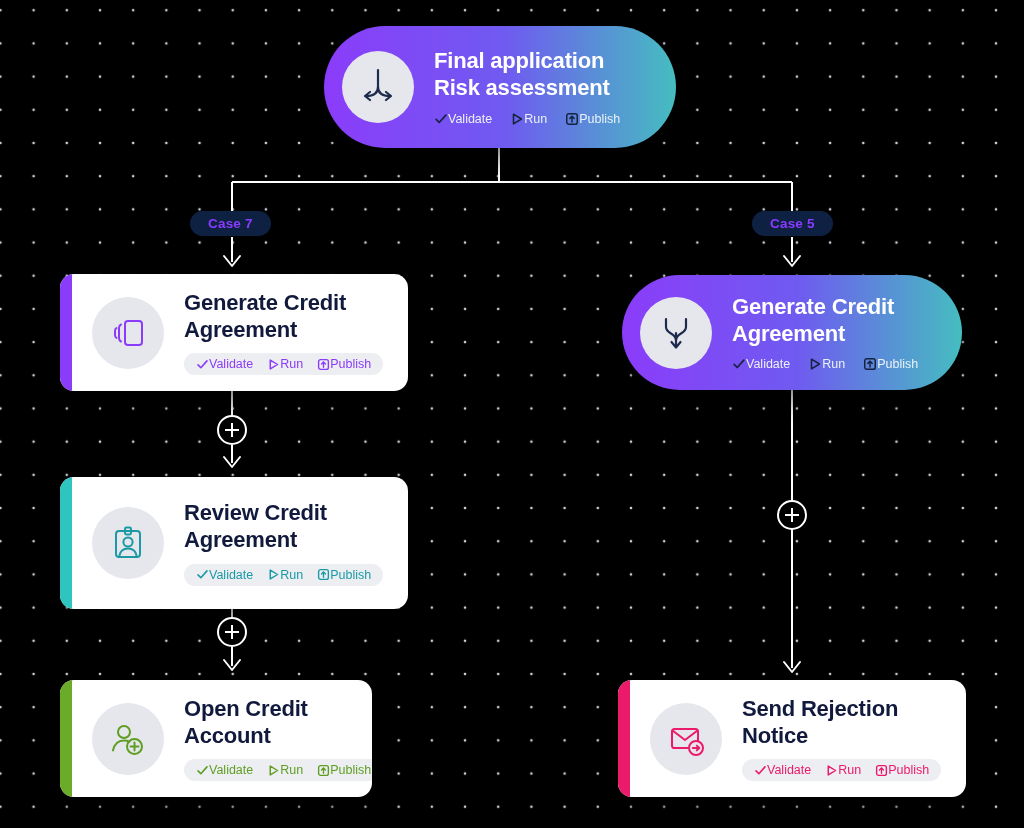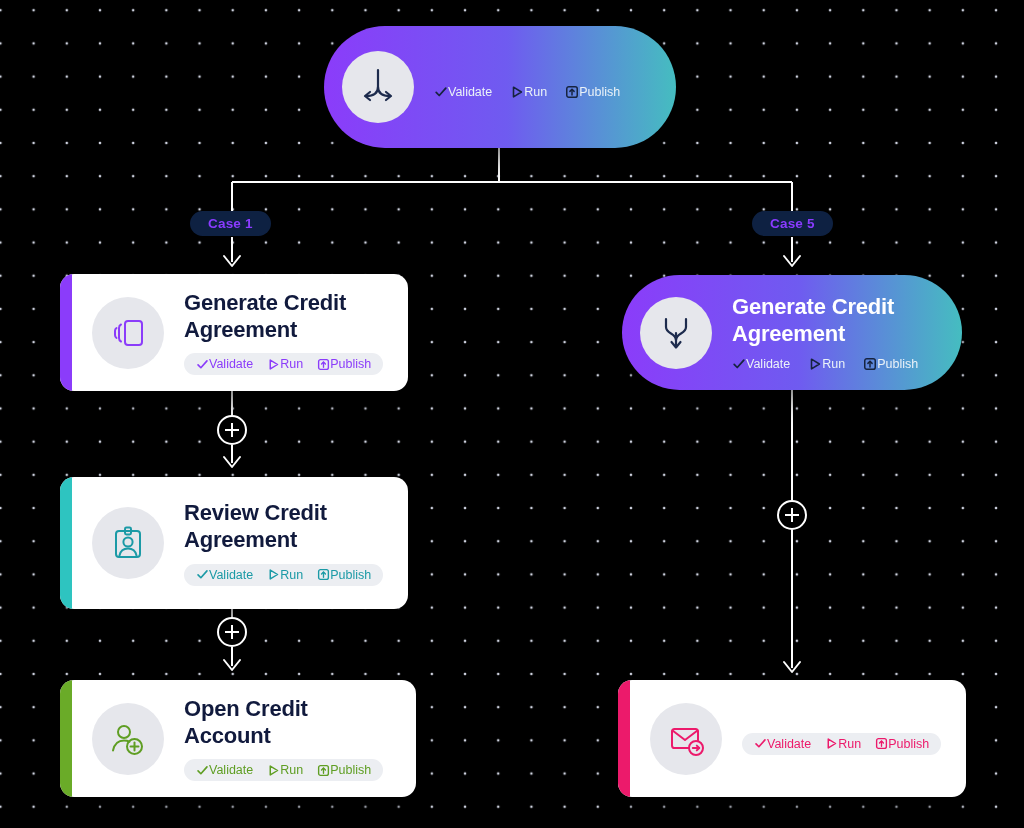--- a/index.html
+++ b/index.html
@@ -213,6 +213,8 @@
       </svg>
     </div>
     <div class="node-body">
+      <div class="node-title">Final application
+Risk assessment</div>
       <div class="actions">
         <span class="action">
           <svg width="14" height="14" viewBox="0 0 16 16" stroke-width="2" stroke-linecap="round" stroke-linejoin="round">

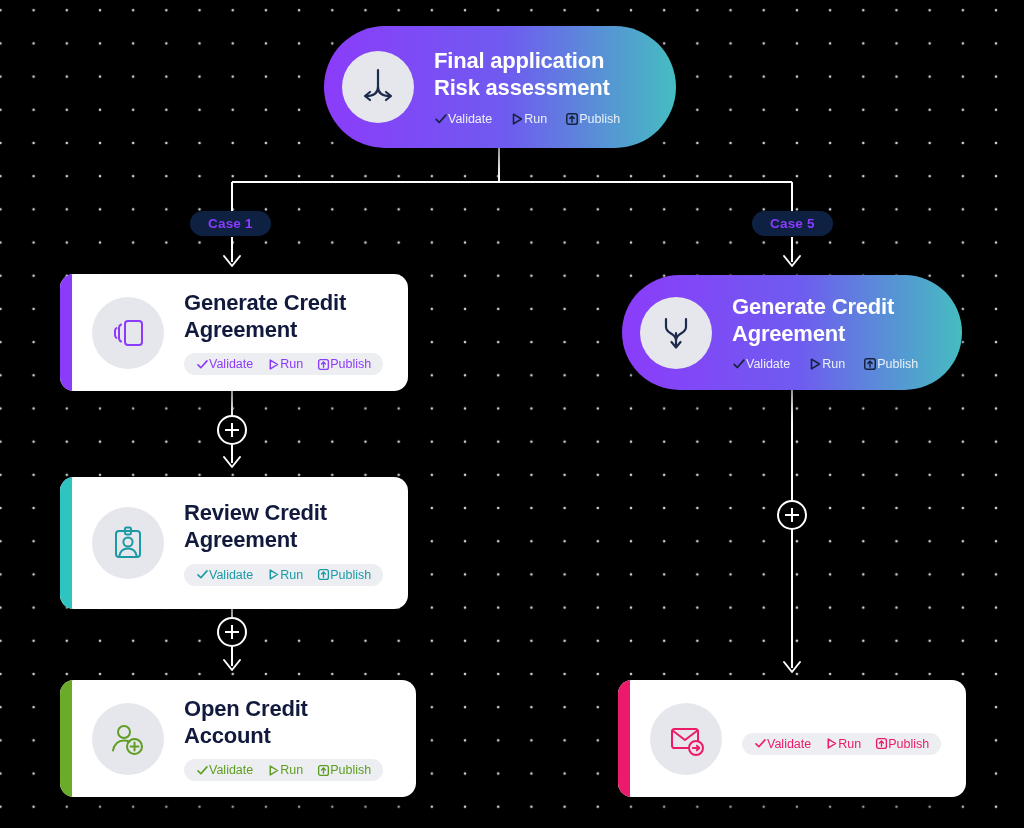--- a/index.html
+++ b/index.html
@@ -241,7 +241,7 @@
   </div>
 
   <div class="case-pill" style="left:190px; top:211px;">
-    <span>Case 1</span>
+    <span>Case 7</span>
   </div>
   <div class="case-pill" style="left:752px; top:211px;">
     <span>Case 5</span>

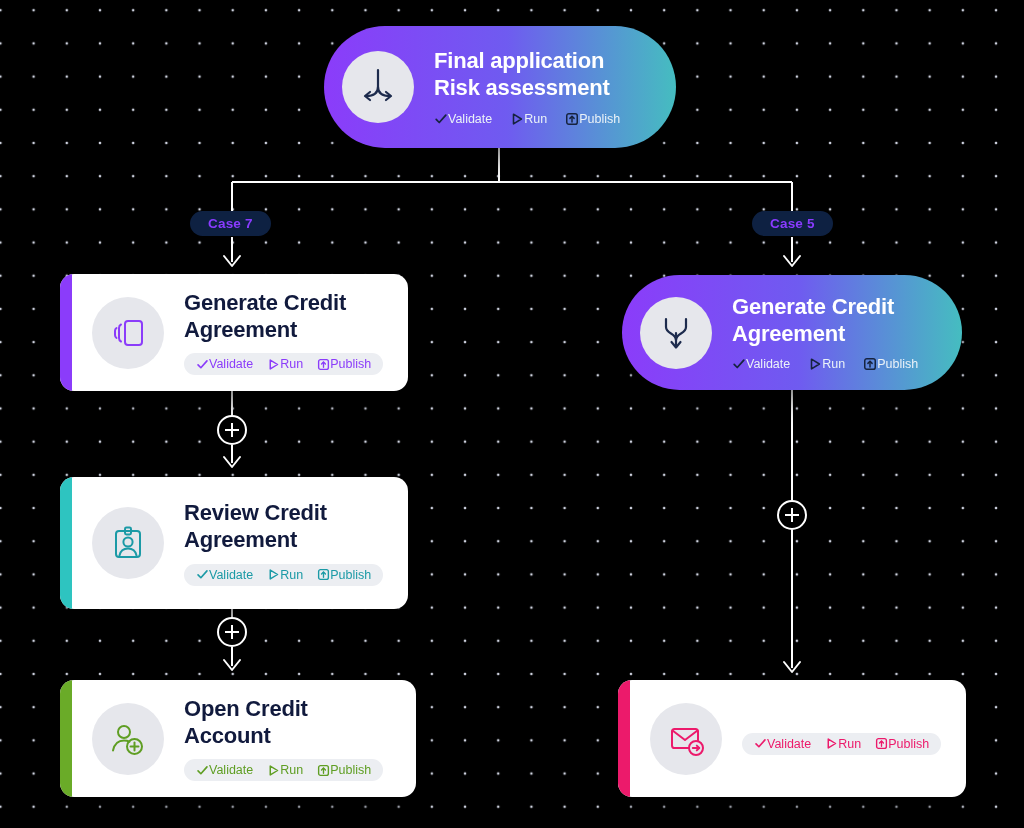--- a/index.html
+++ b/index.html
@@ -359,7 +359,7 @@
     </div>
   </div>
 
-  <div class="node card" style="--accent:#6aab28; --accent-text:#5f9e23; left:60px; top:680px; width:356px; height:117px;">
+  <div class="node card" style="--accent:#6aab28; --accent-text:#5f9e23; left:60px; top:680px; width:312px; height:117px;">
     <div class="accent-bar"></div>
     <div class="icon-bubble">
       <svg width="44" height="44" viewBox="0 0 44 44" fill="none" stroke="#5f9e23" stroke-width="2" stroke-linecap="round" stroke-linejoin="round">

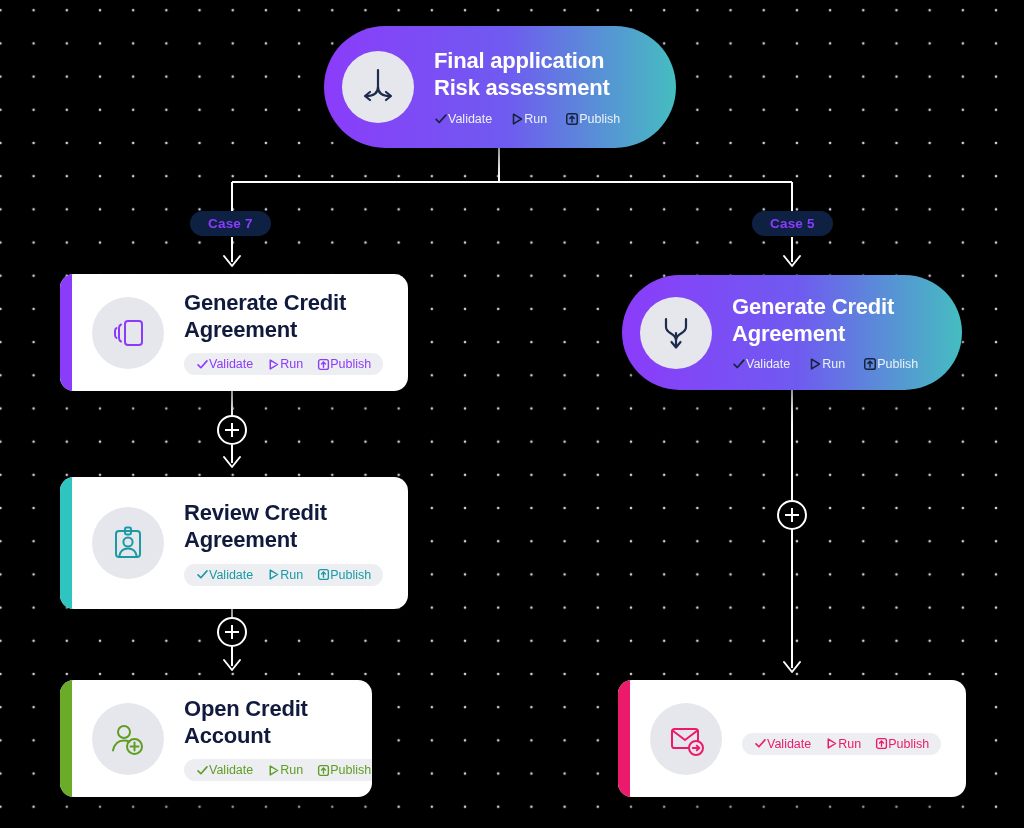--- a/index.html
+++ b/index.html
@@ -410,6 +410,8 @@
       </svg>
     </div>
     <div class="node-body">
+      <div class="node-title">Send Rejection
+Notice</div>
       <div class="actions">
         <span class="action">
           <svg width="13" height="13" viewBox="0 0 16 16" stroke-width="2" stroke-linecap="round" stroke-linejoin="round">

